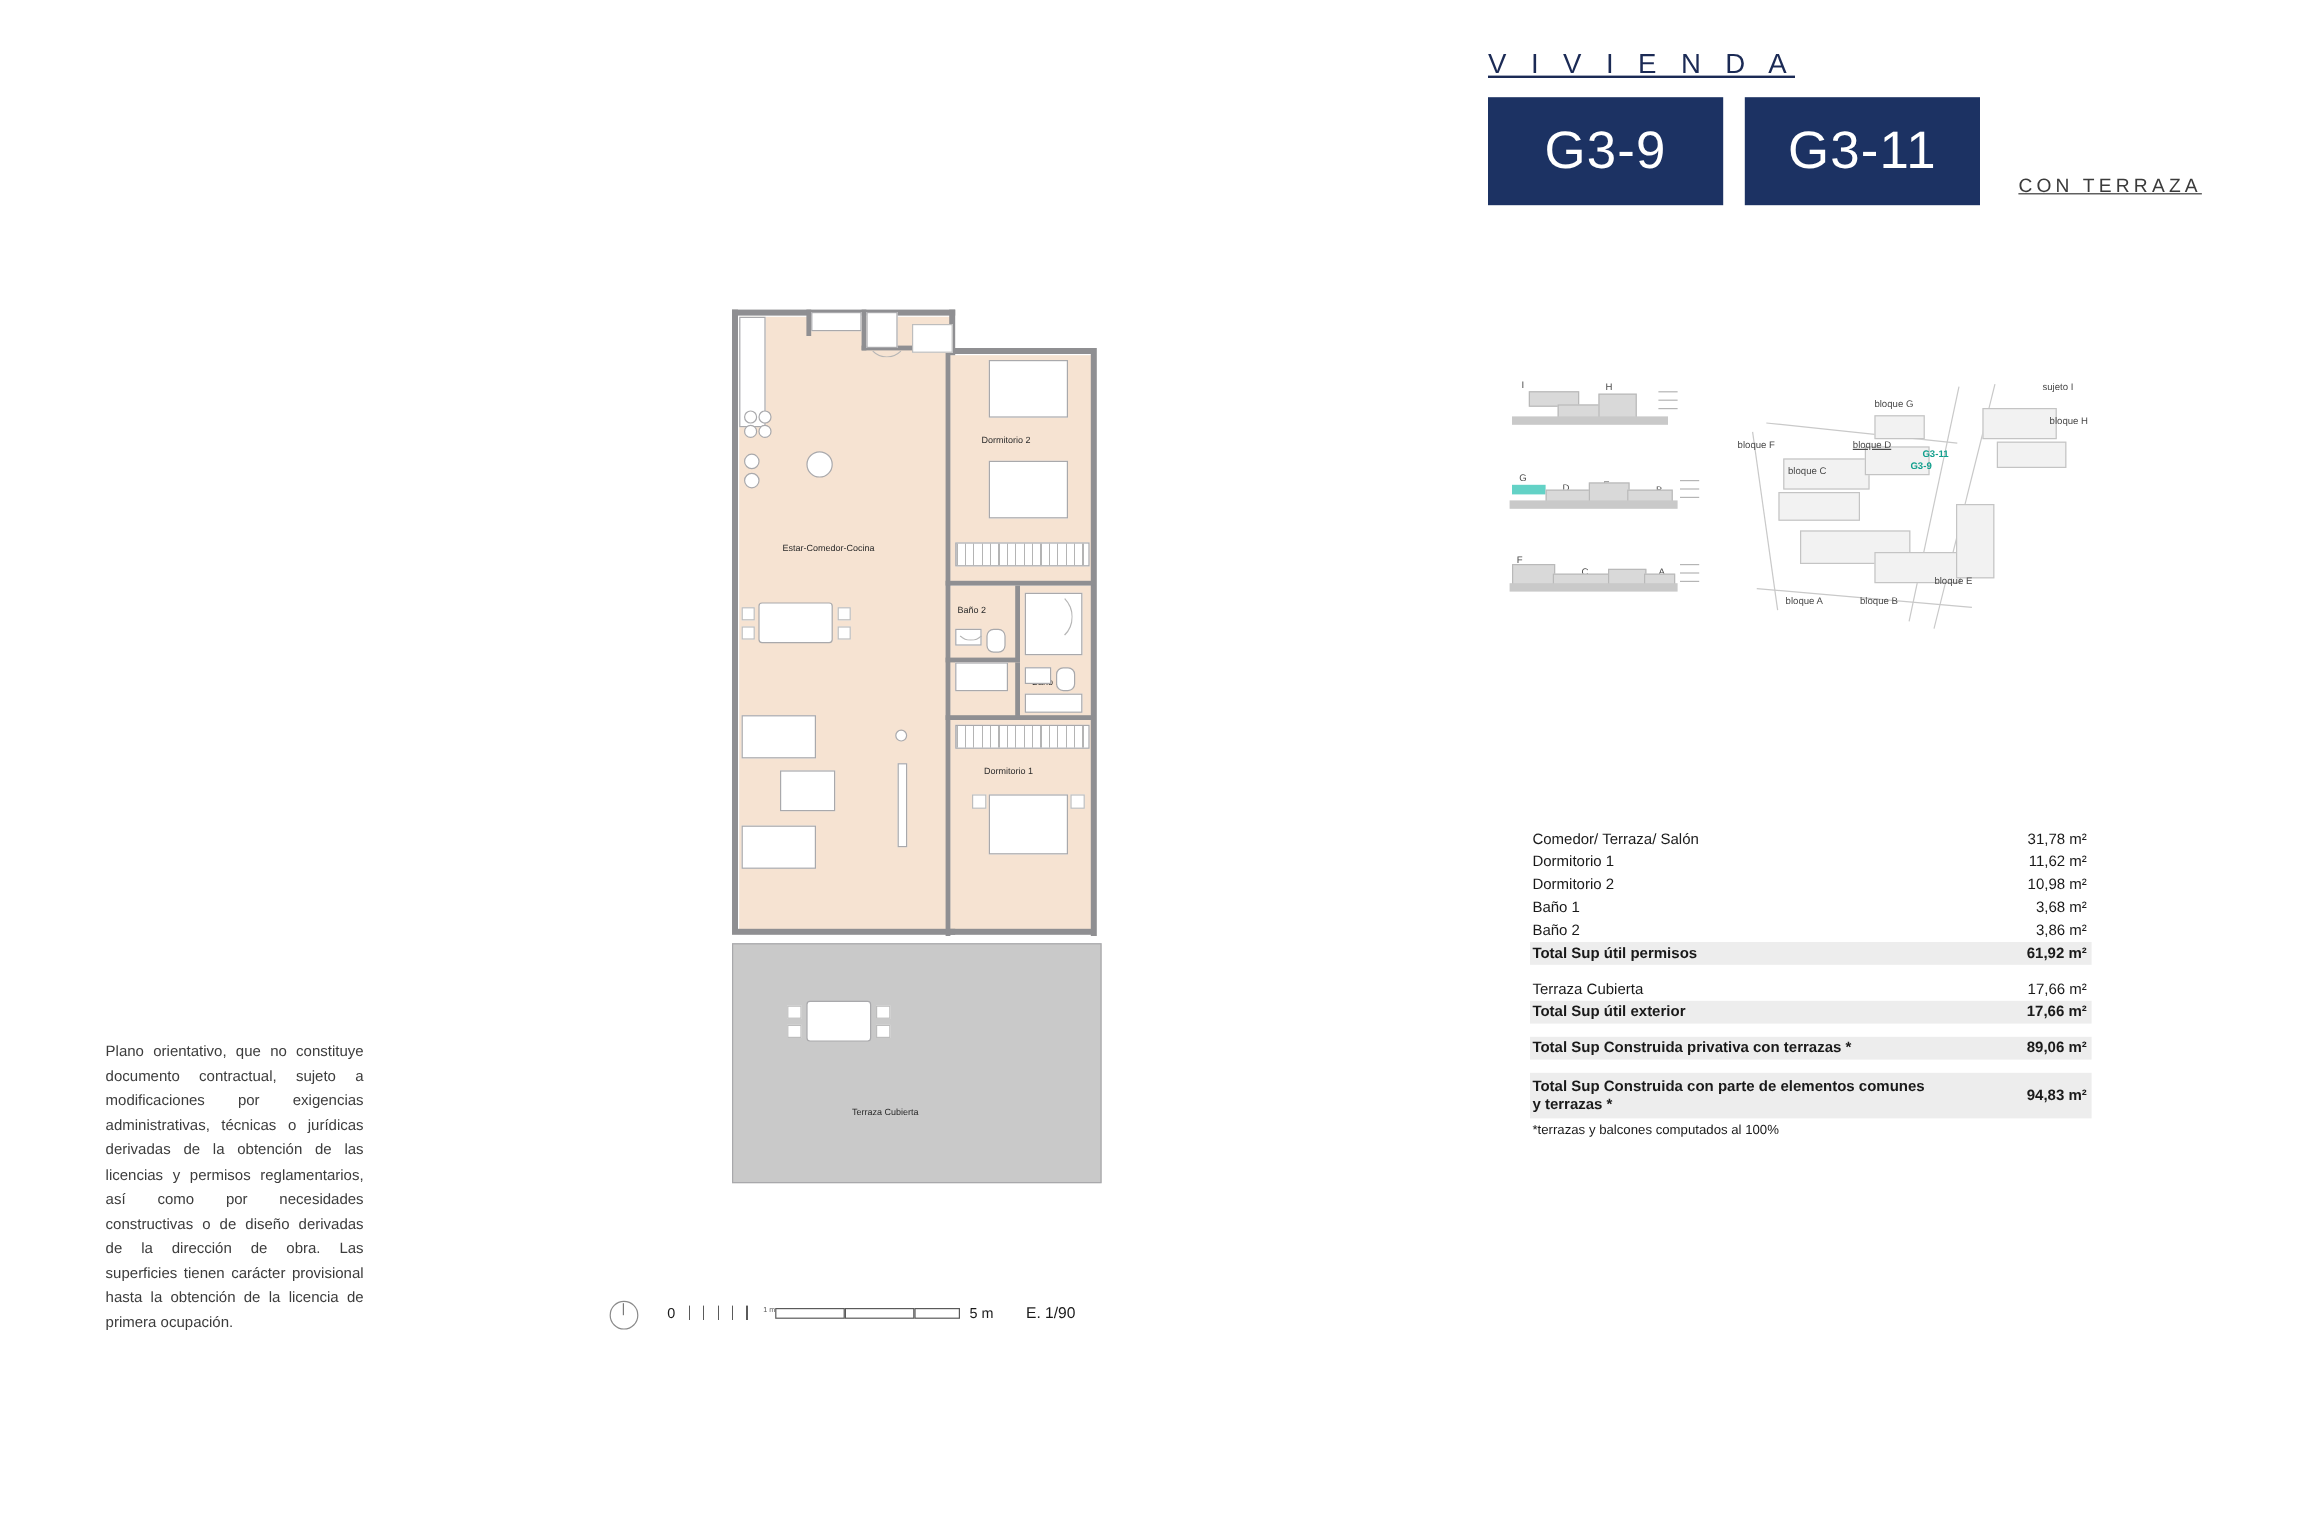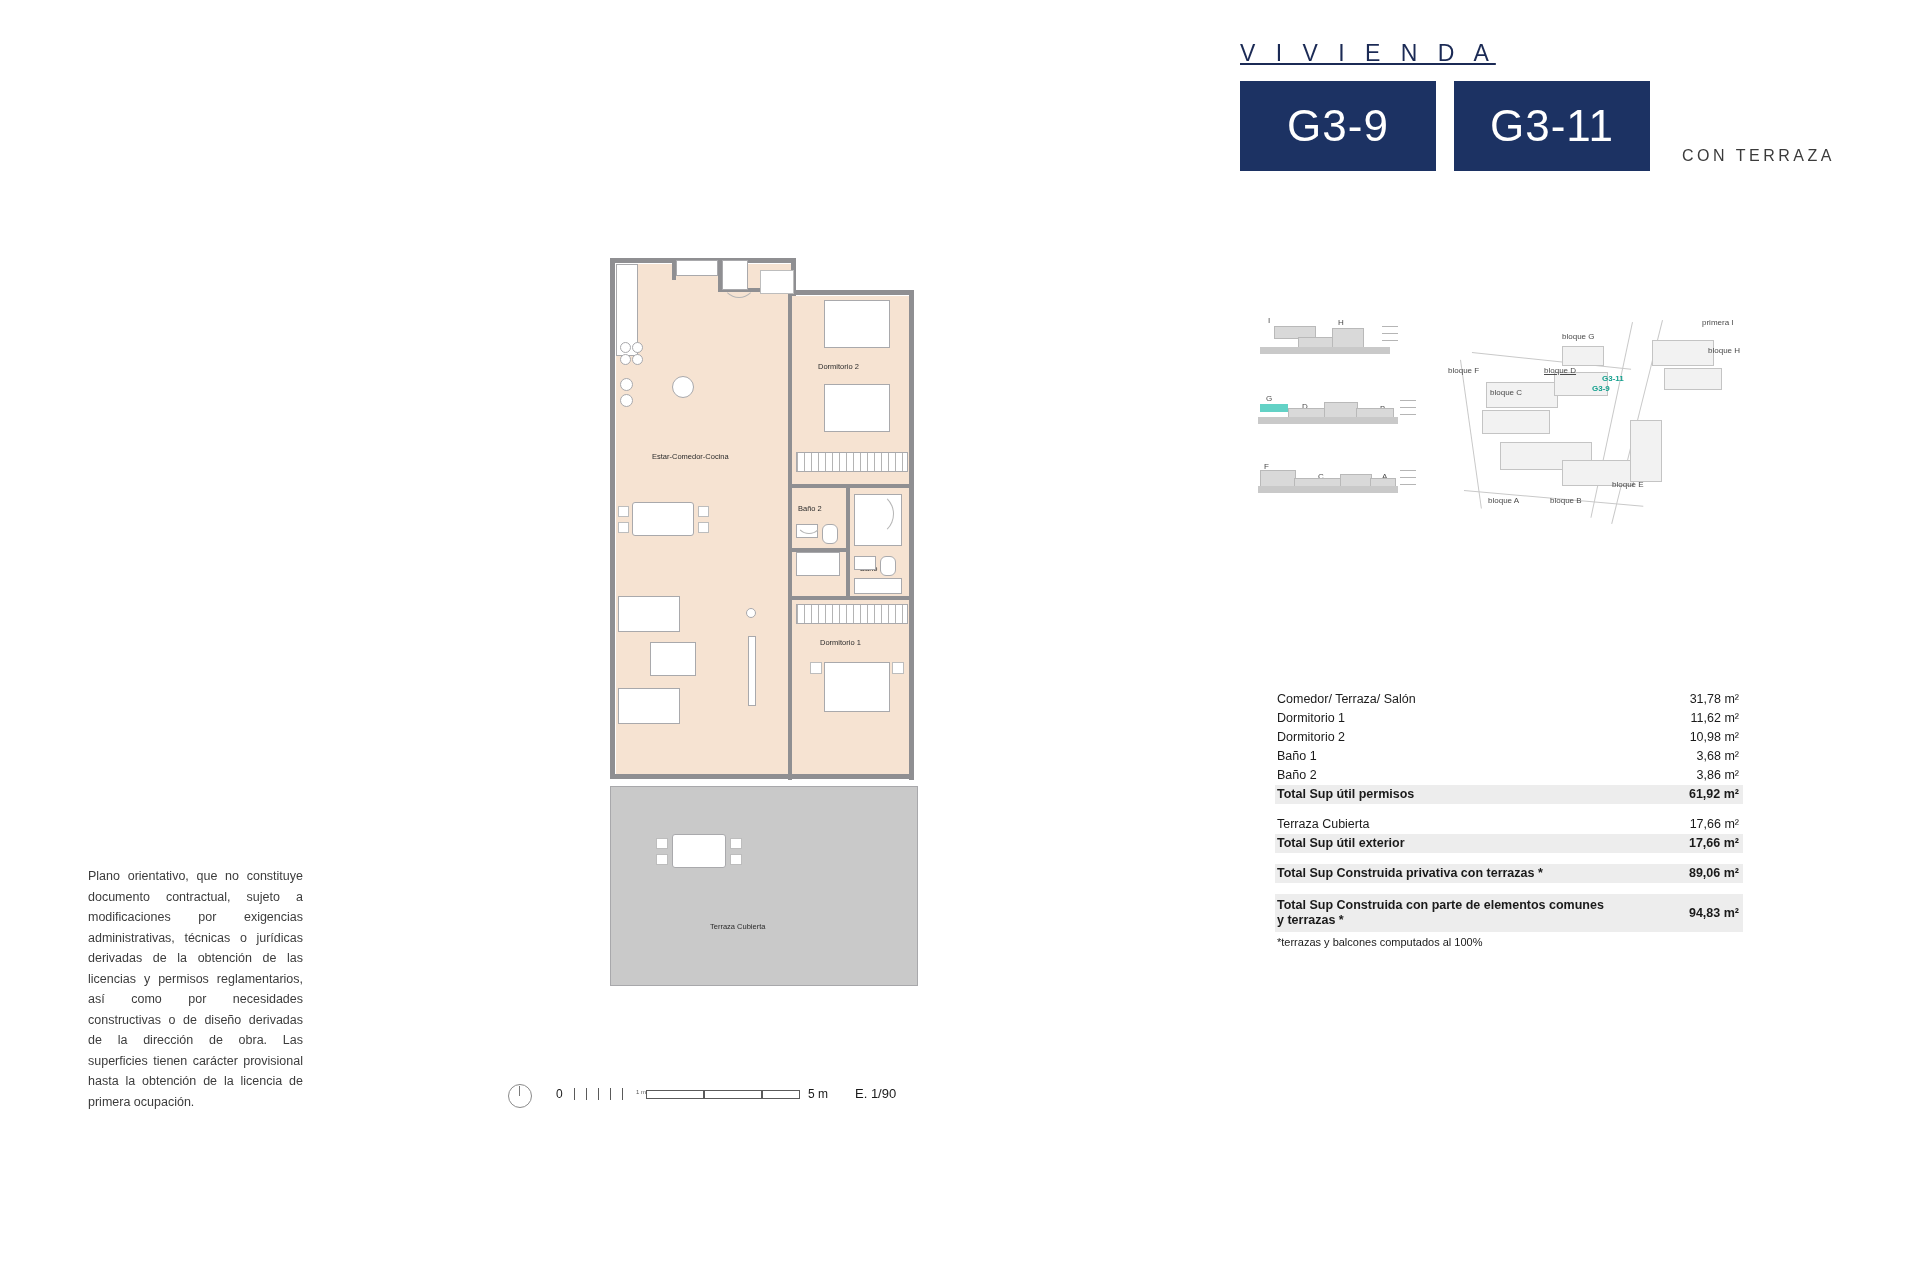--- a/index.html
+++ b/index.html
@@ -54,6 +54,7 @@
     color: #3b3b3b;
     margin-left: 14px;
     padding-bottom: 6px;
+    text-decoration: underline;
   }
 
   

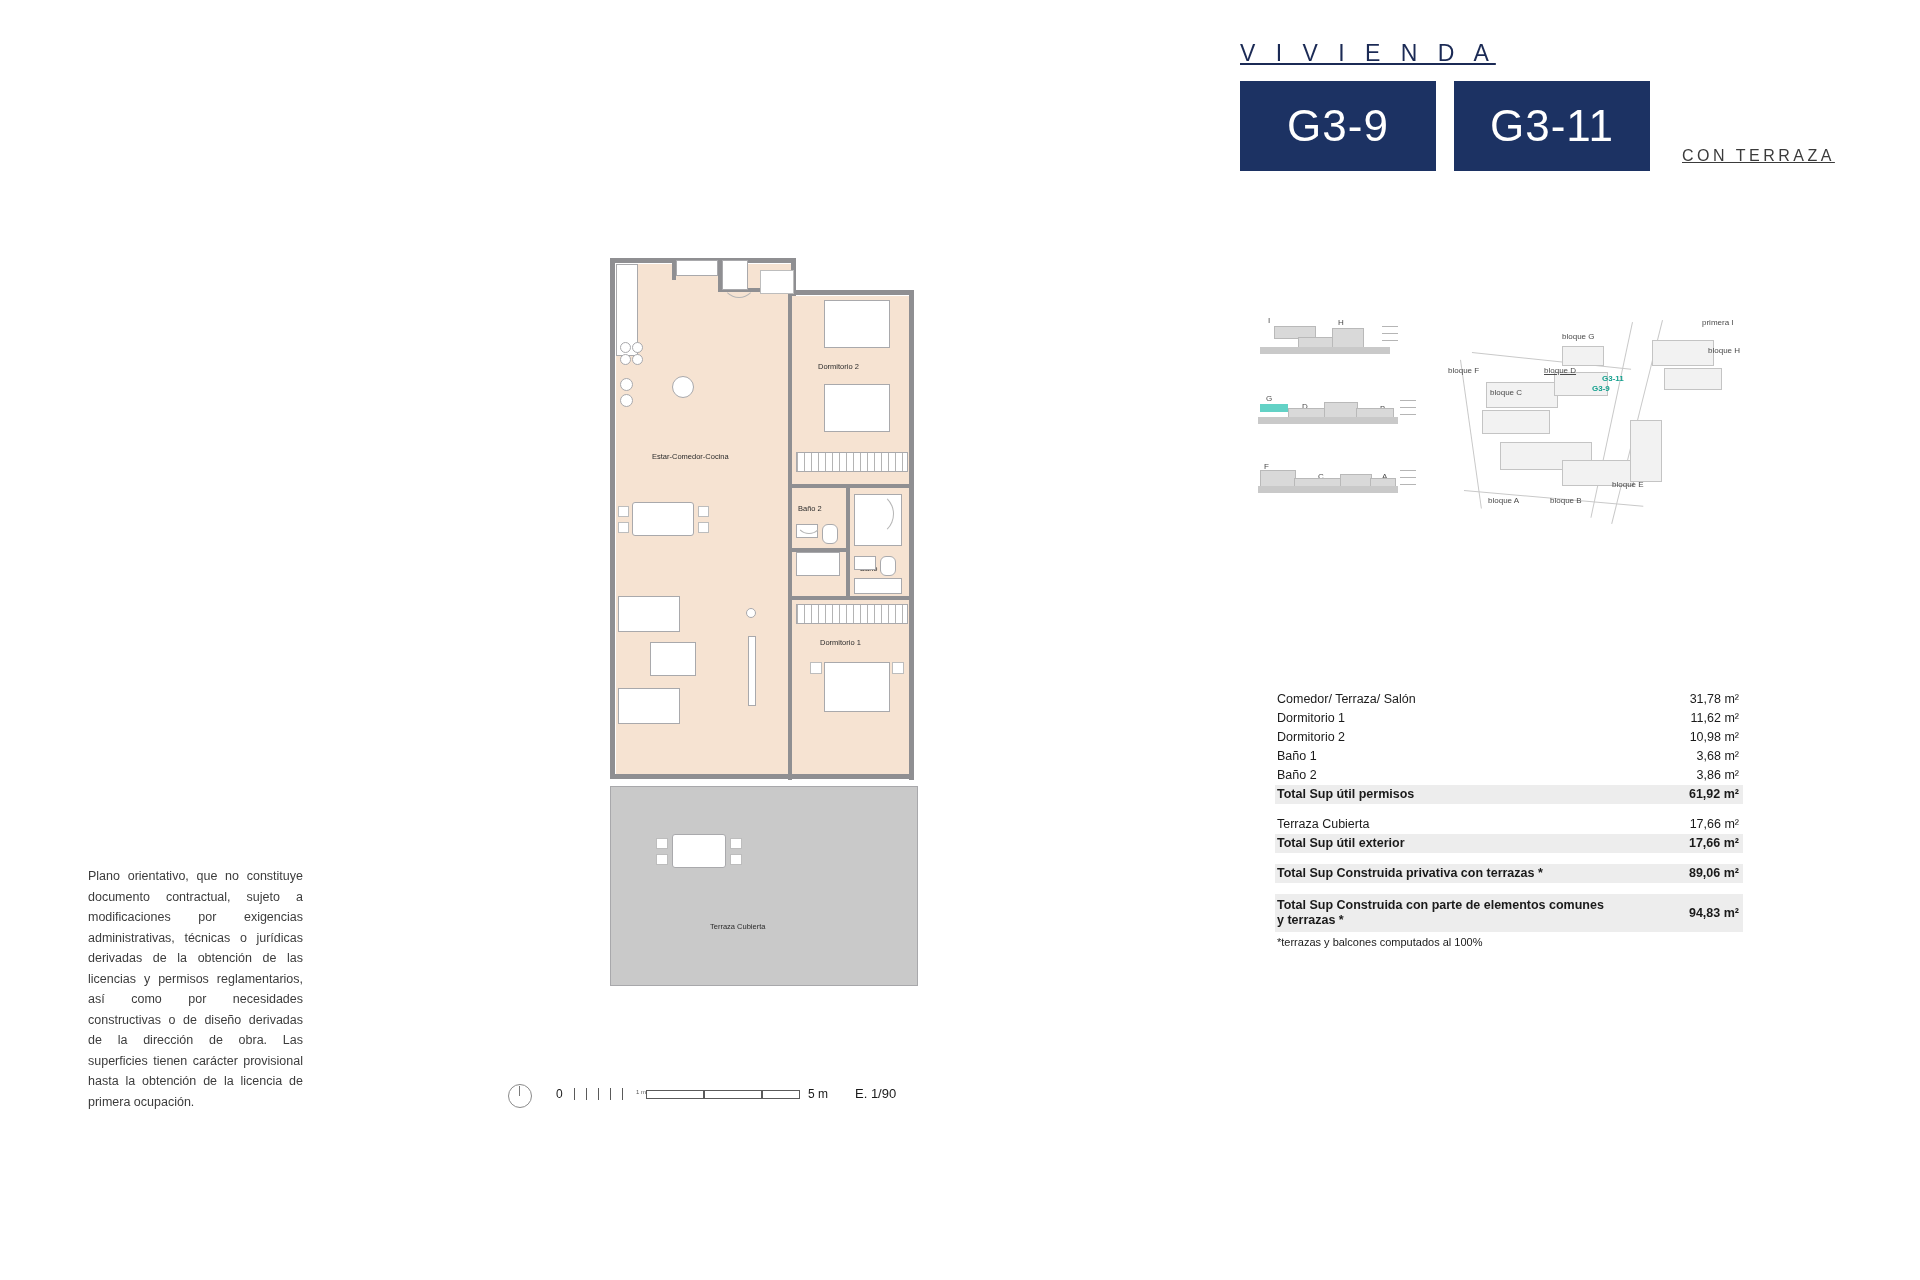--- a/index.html
+++ b/index.html
@@ -321,7 +321,7 @@
   <div class="site-shape" style="left:330px; top:160px; width:70px; height:24px;"></div>
   <div class="site-shape" style="left:398px; top:120px; width:30px; height:60px;"></div>
 
-  <div class="kp-label" style="left:470px; top:18px;">primera I</div>
+  <div class="kp-label" style="left:470px; top:18px;">sujeto I</div>
   <div class="kp-label" style="left:476px; top:46px;">bloque H</div>
   <div class="kp-label" style="left:330px; top:32px;">bloque G</div>
   <div class="kp-label" style="left:216px; top:66px;">bloque F</div>

